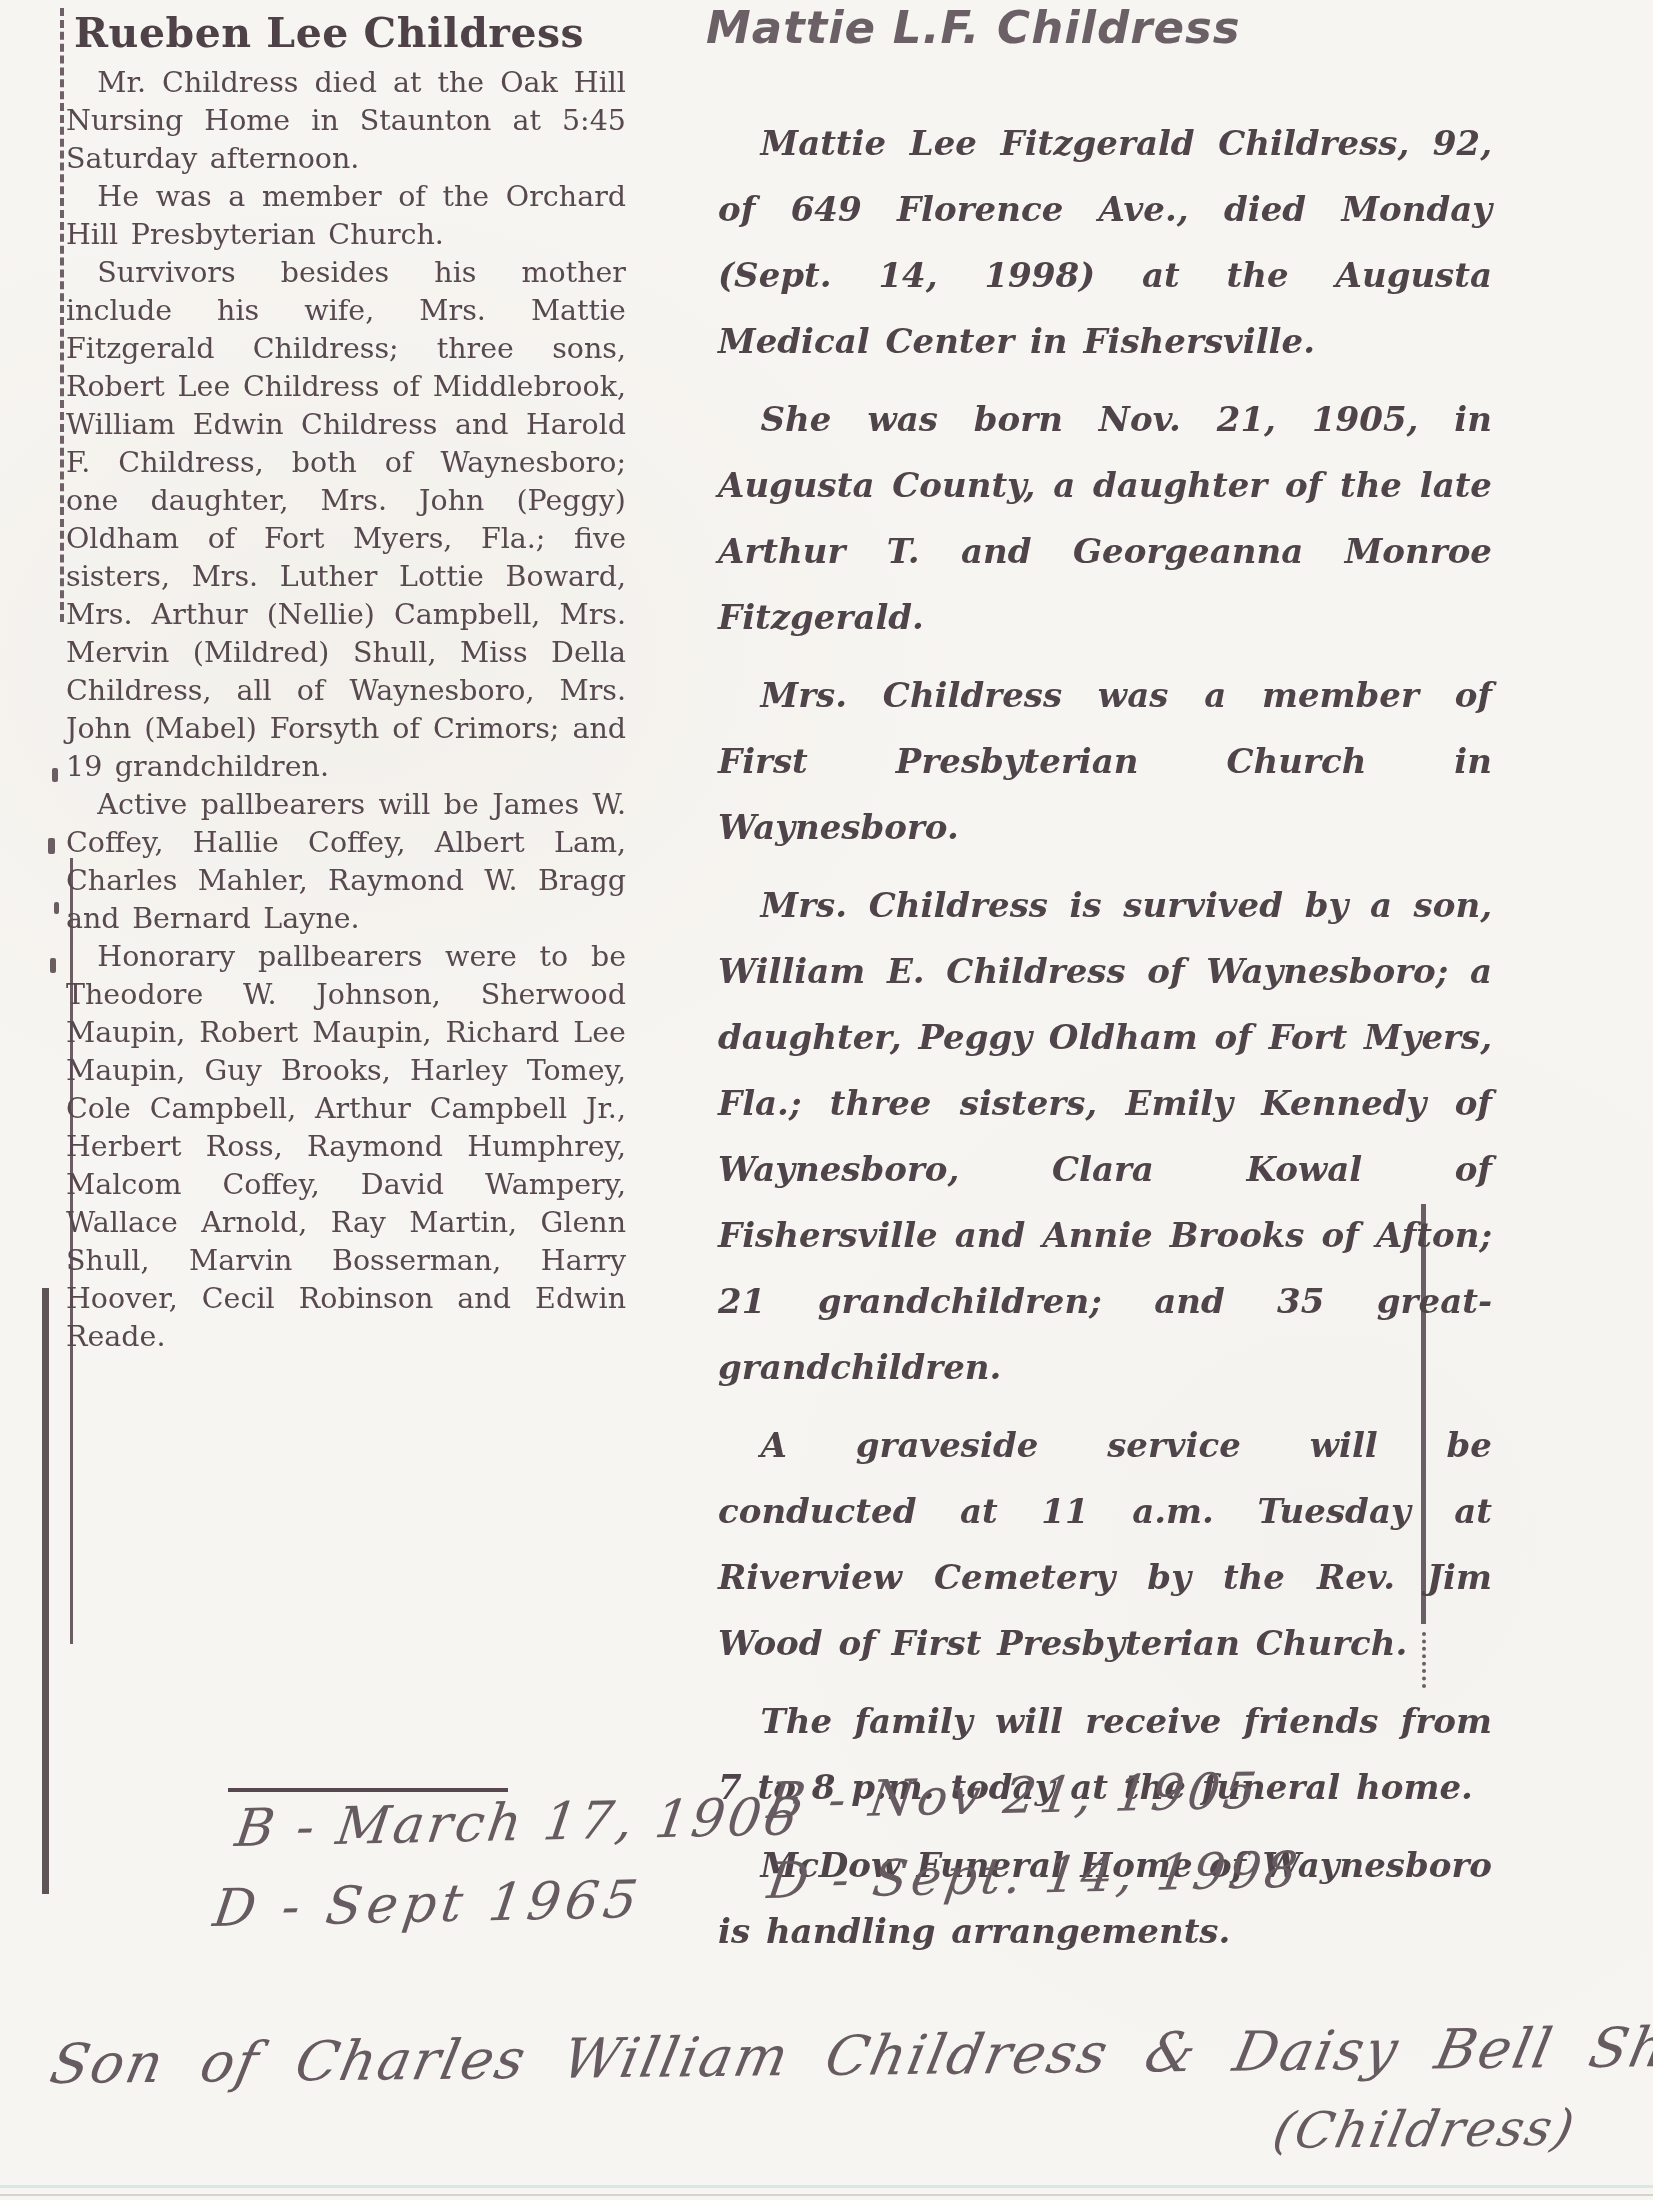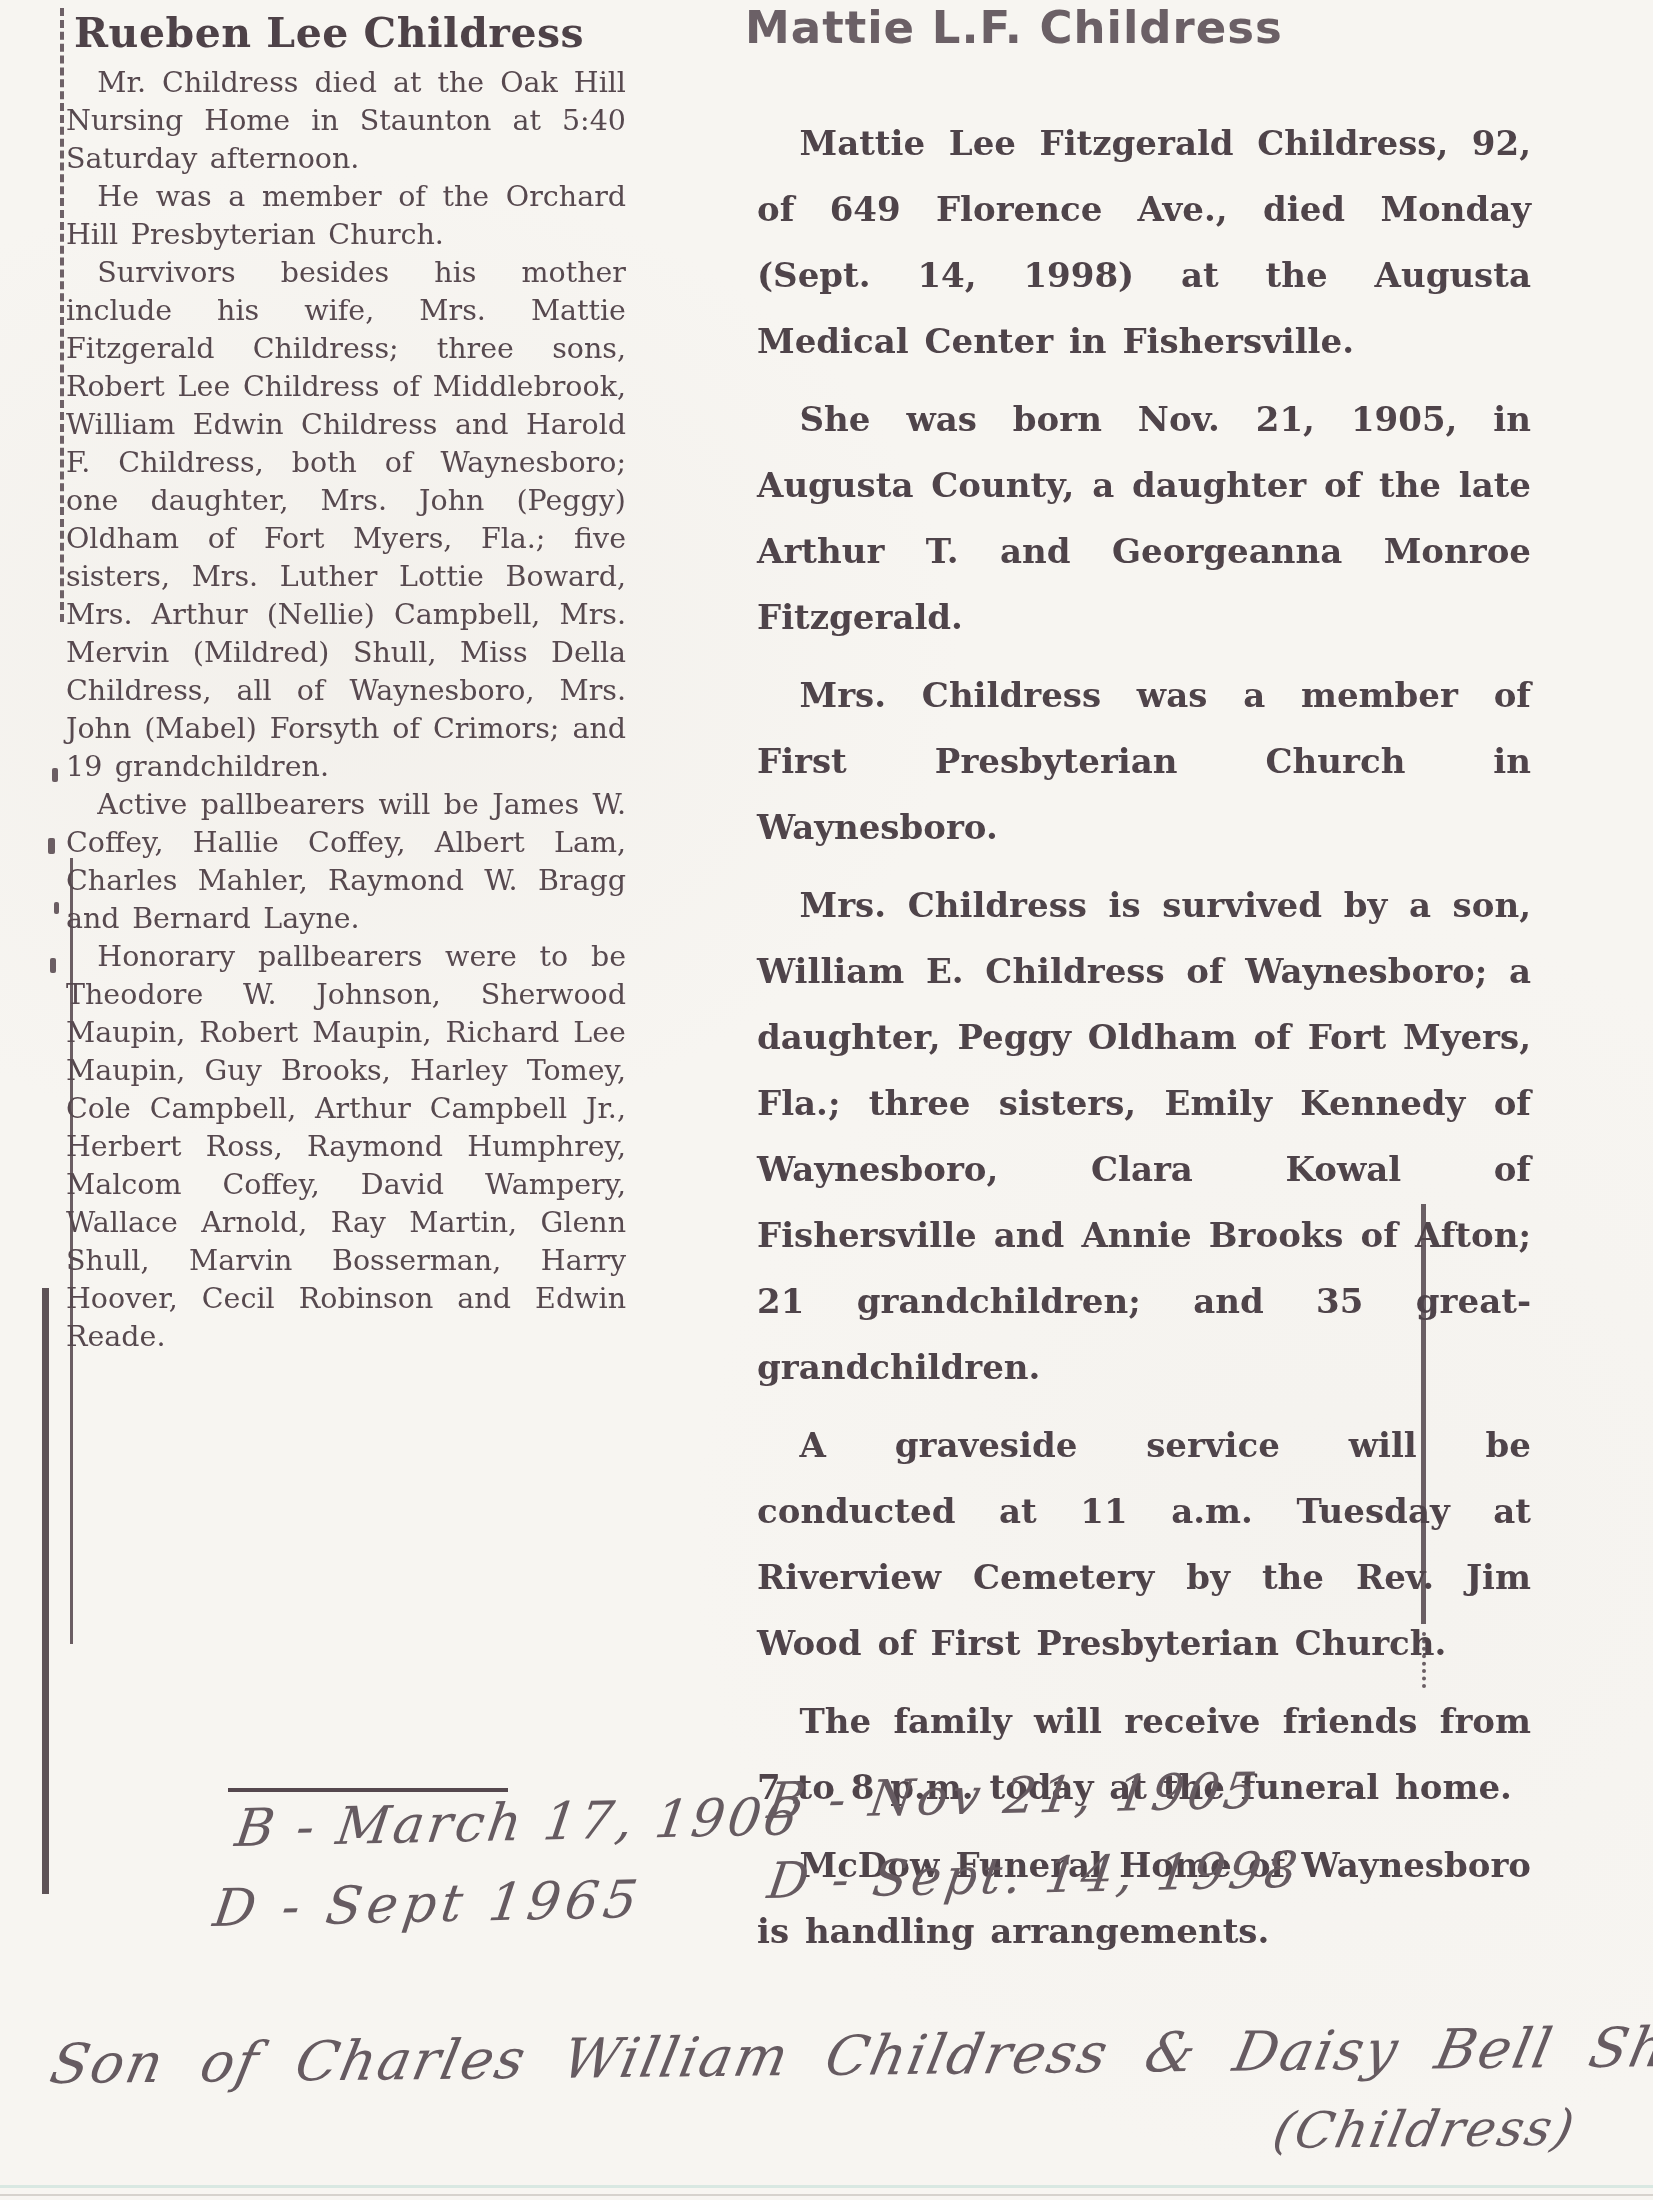--- a/index.html
+++ b/index.html
@@ -22,7 +22,7 @@
     text-indent:1.1em;word-spacing:3.5px;
   }
   
-  .col-right{position:absolute;left:745px;top:2px;width:798px;color:#4f444a;}
+  .col-right{position:absolute;left:706px;top:2px;width:798px;color:#4f444a;font-style:italic;}
   .col-right h1{
     margin:0;font-family:"DejaVu Sans", sans-serif;font-size:45px;line-height:52px;
     font-weight:700;color:#6b6066;letter-spacing:1px;white-space:nowrap;

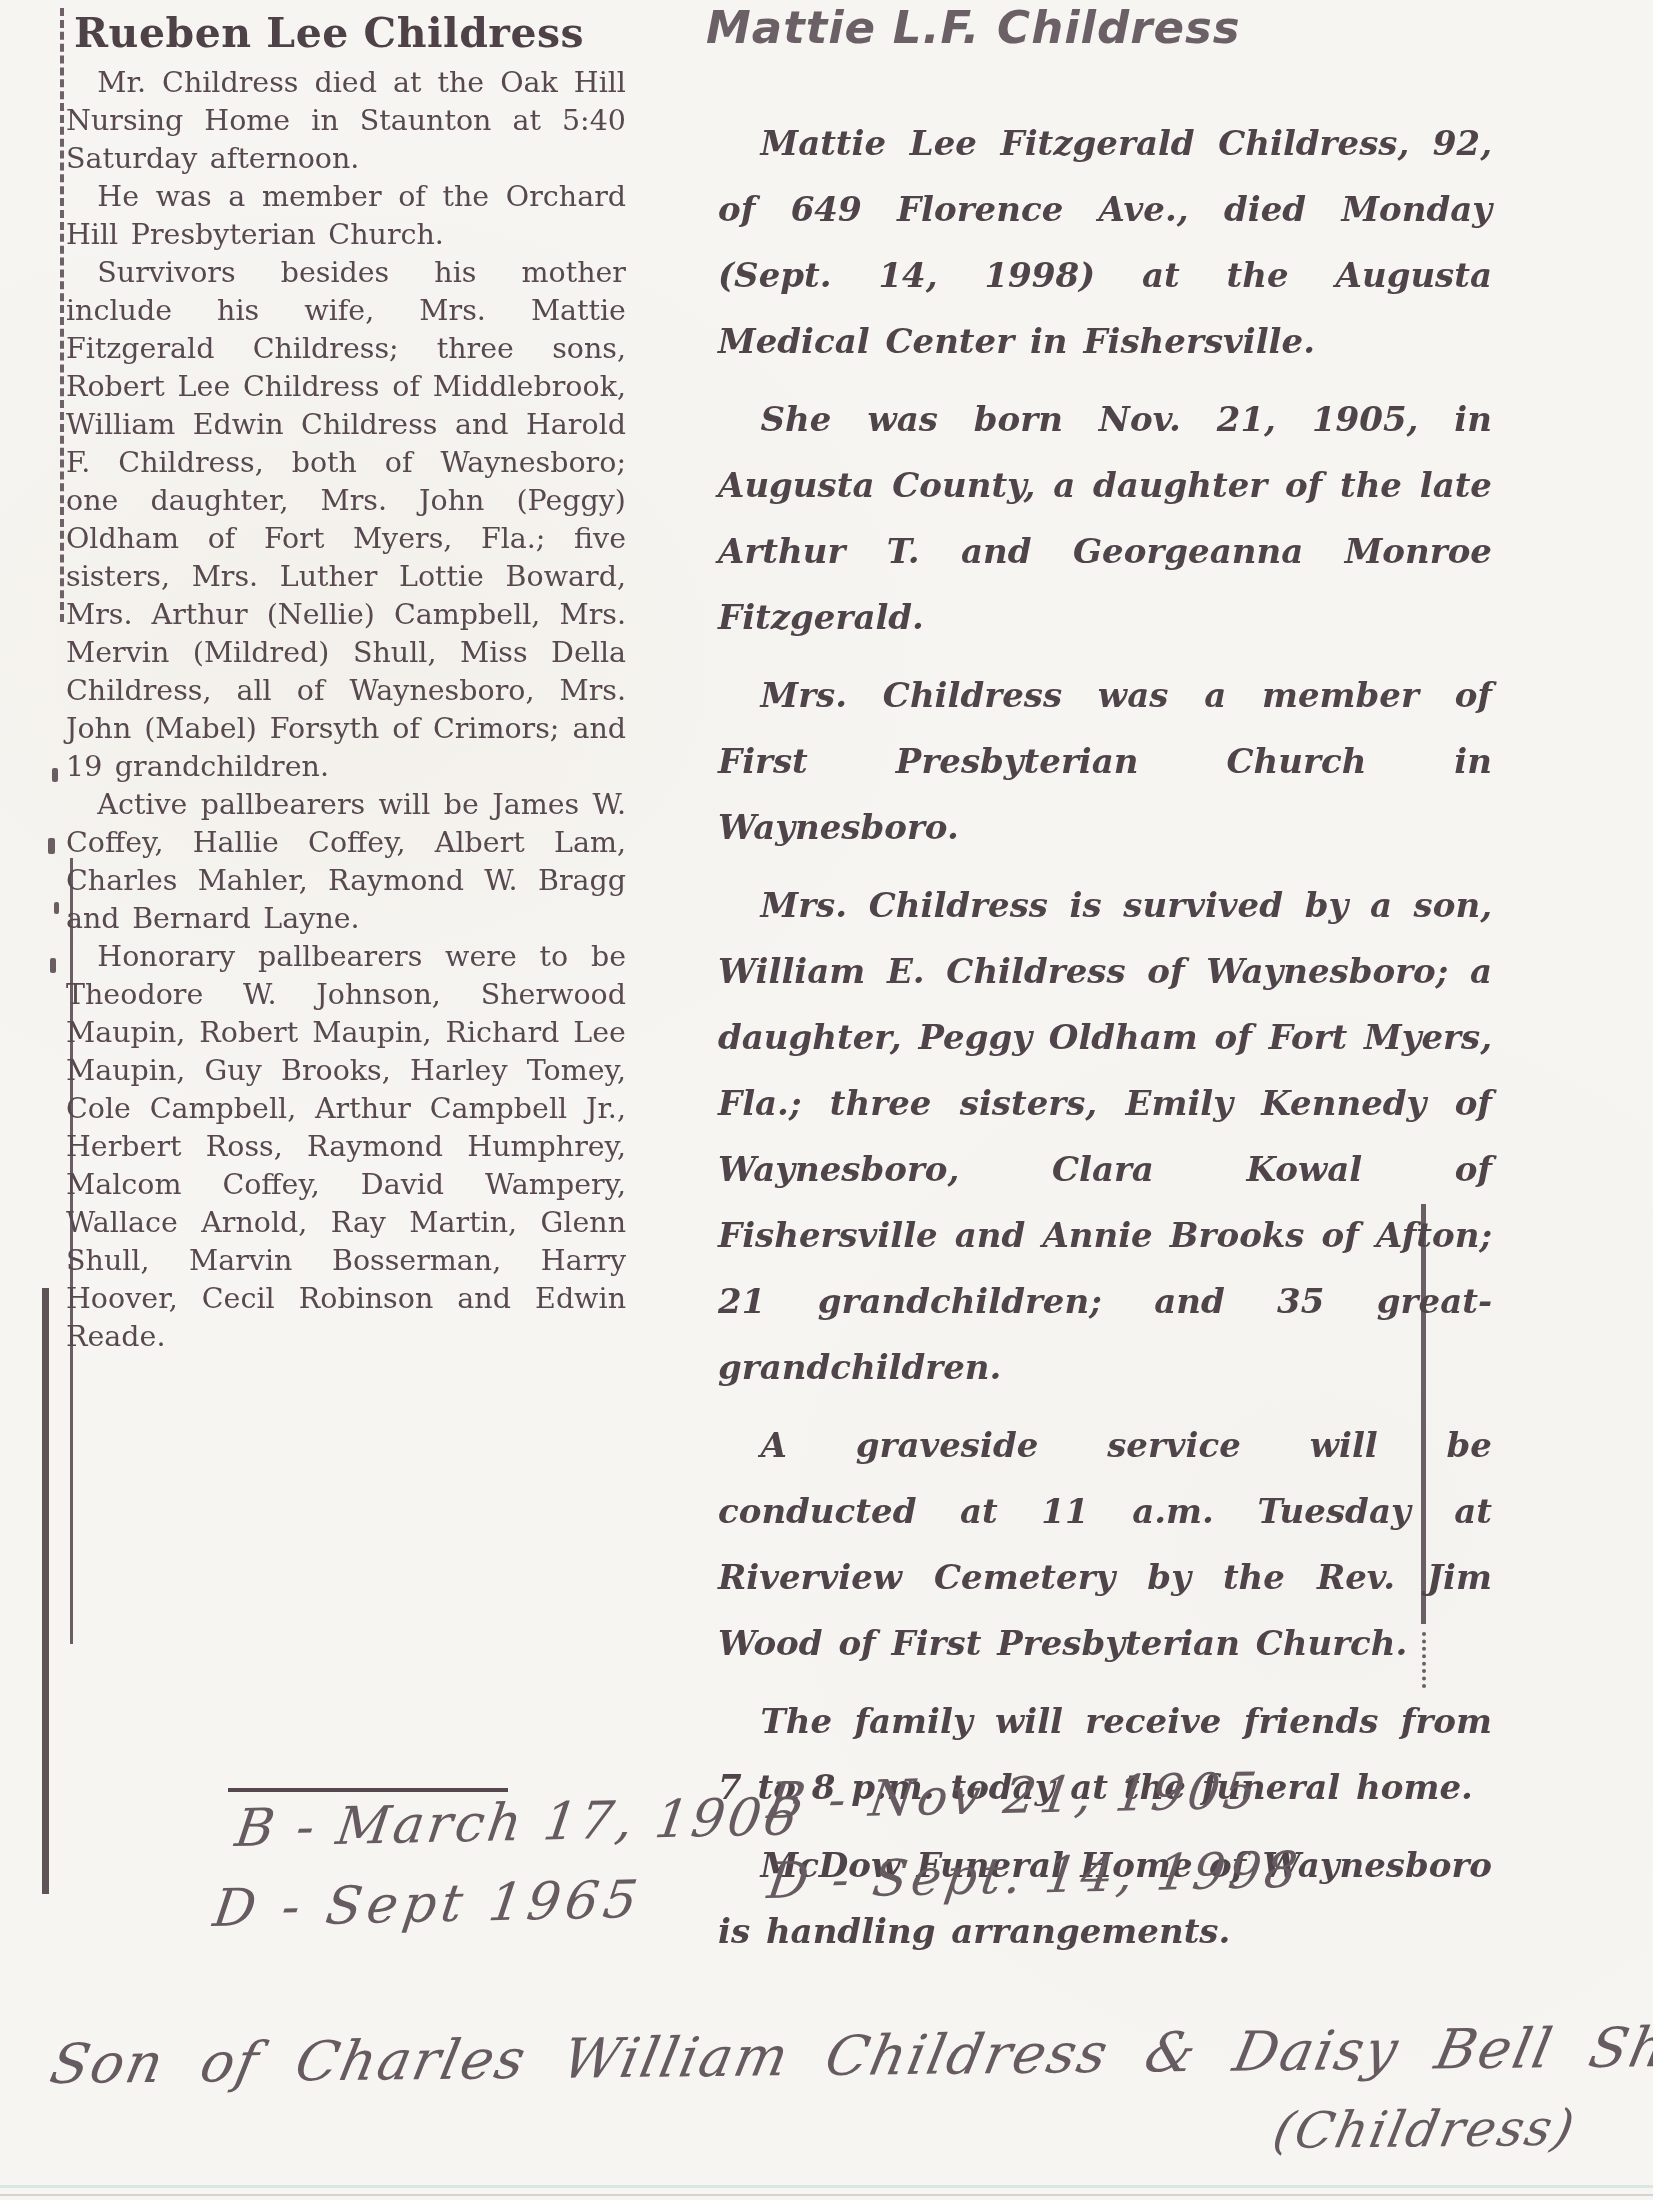--- a/index.html
+++ b/index.html
@@ -74,7 +74,7 @@
 
   <div class="col-left">
     <h1>Rueben Lee Childress</h1>
-    <p>Mr. Childress died at the Oak Hill Nursing Home in Staunton at 5:40 Saturday afternoon.</p>
+    <p>Mr. Childress died at the Oak Hill Nursing Home in Staunton at 5:45 Saturday afternoon.</p>
     <p>He was a member of the Orchard Hill Presbyterian Church.</p>
     <p>Survivors besides his mother include his wife, Mrs. Mattie Fitzgerald Childress; three sons, Robert Lee Childress of Middlebrook, William Edwin Childress and Harold F. Childress, both of Waynesboro; one daughter, Mrs. John (Peggy) Oldham of Fort Myers, Fla.; five sisters, Mrs. Luther Lottie Boward, Mrs. Arthur (Nellie) Campbell, Mrs. Mervin (Mildred) Shull, Miss Della Childress, all of Waynesboro, Mrs. John (Mabel) Forsyth of Crimors; and 19 grandchildren.</p>
     <p>Active pallbearers will be James W. Coffey, Hallie Coffey, Albert Lam, Charles Mahler, Raymond W. Bragg and Bernard Layne.</p>

